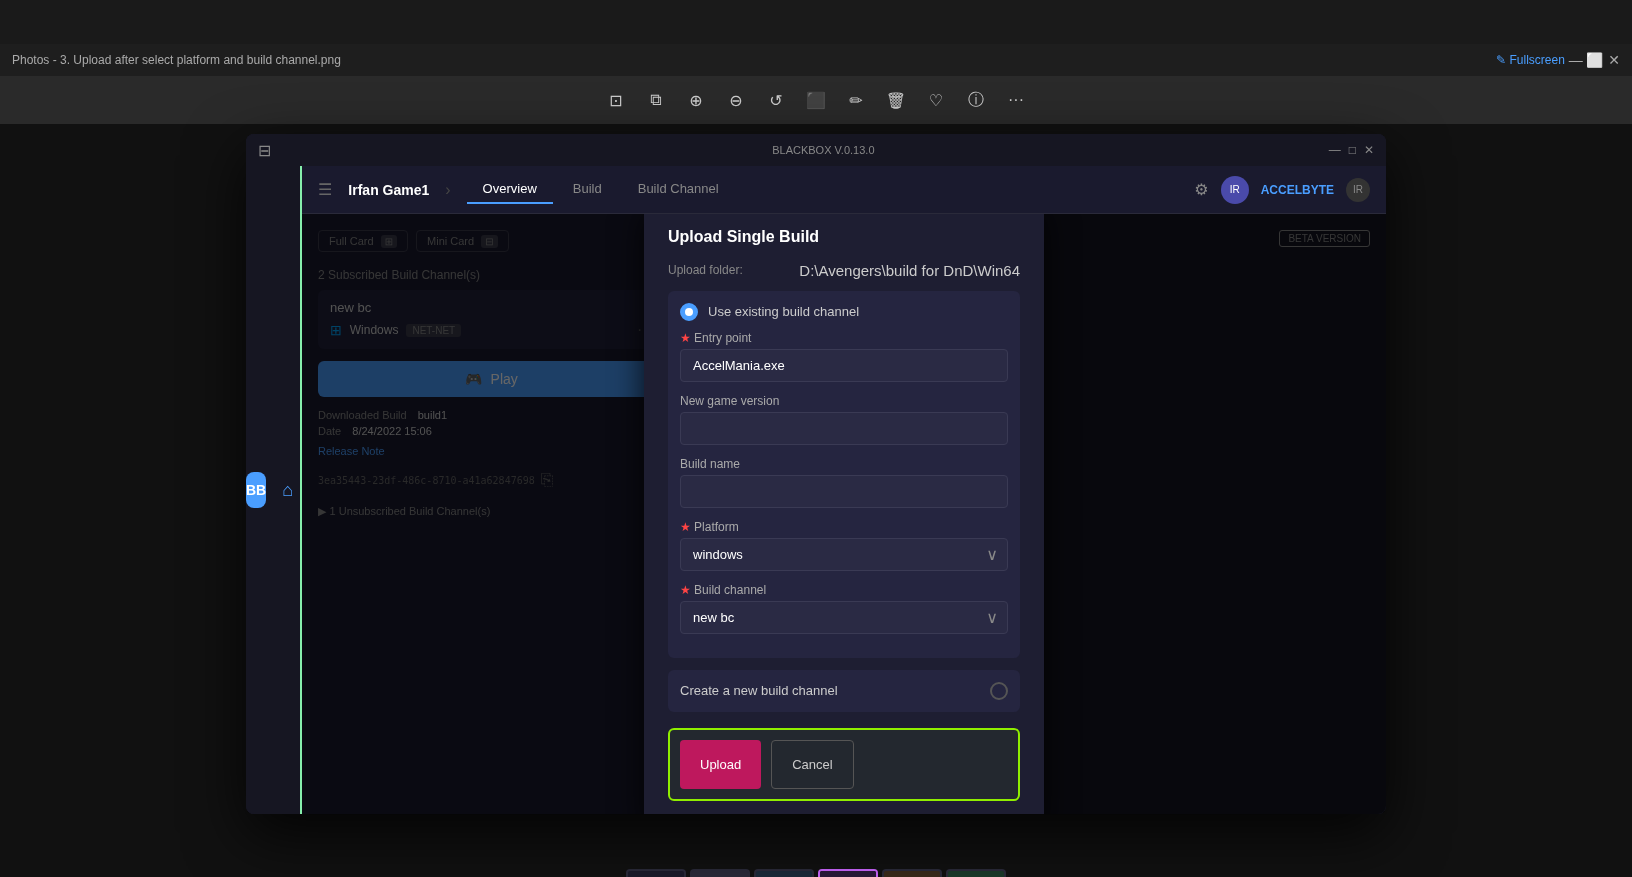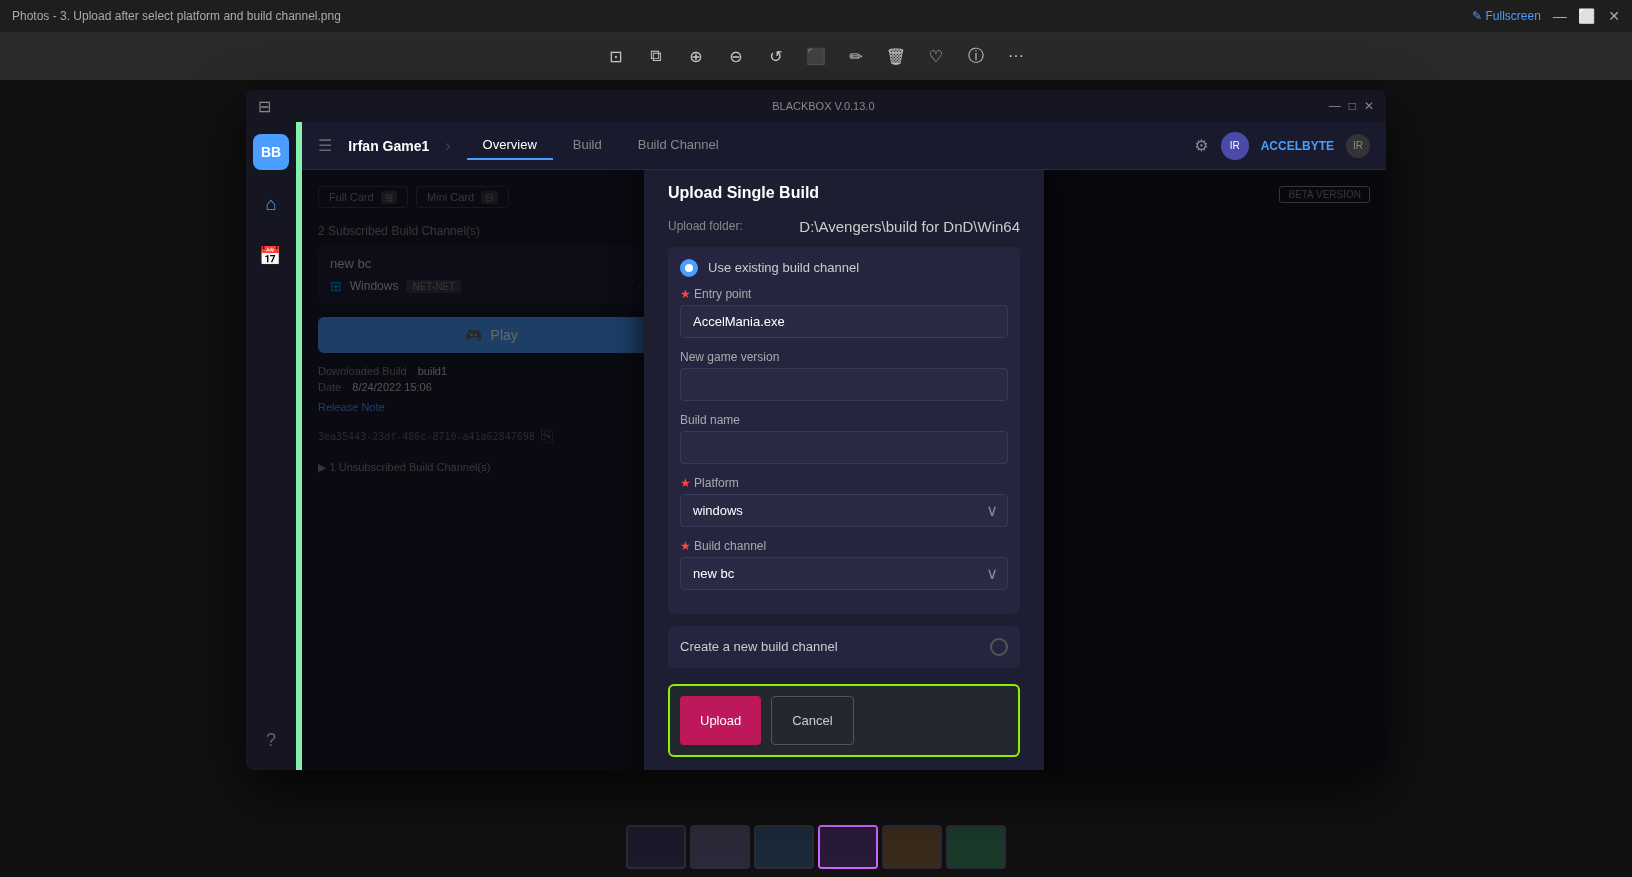--- a/index.html
+++ b/index.html
@@ -22,6 +22,7 @@
       color: #aaa;
       font-size: 12px;
       justify-content: space-between;
+      margin-top: 44px;
     }
     .title-bar-left { display: flex; align-items: center; gap: 8px; }
     .title-bar-controls { display: flex; gap: 12px; align-items: center; }

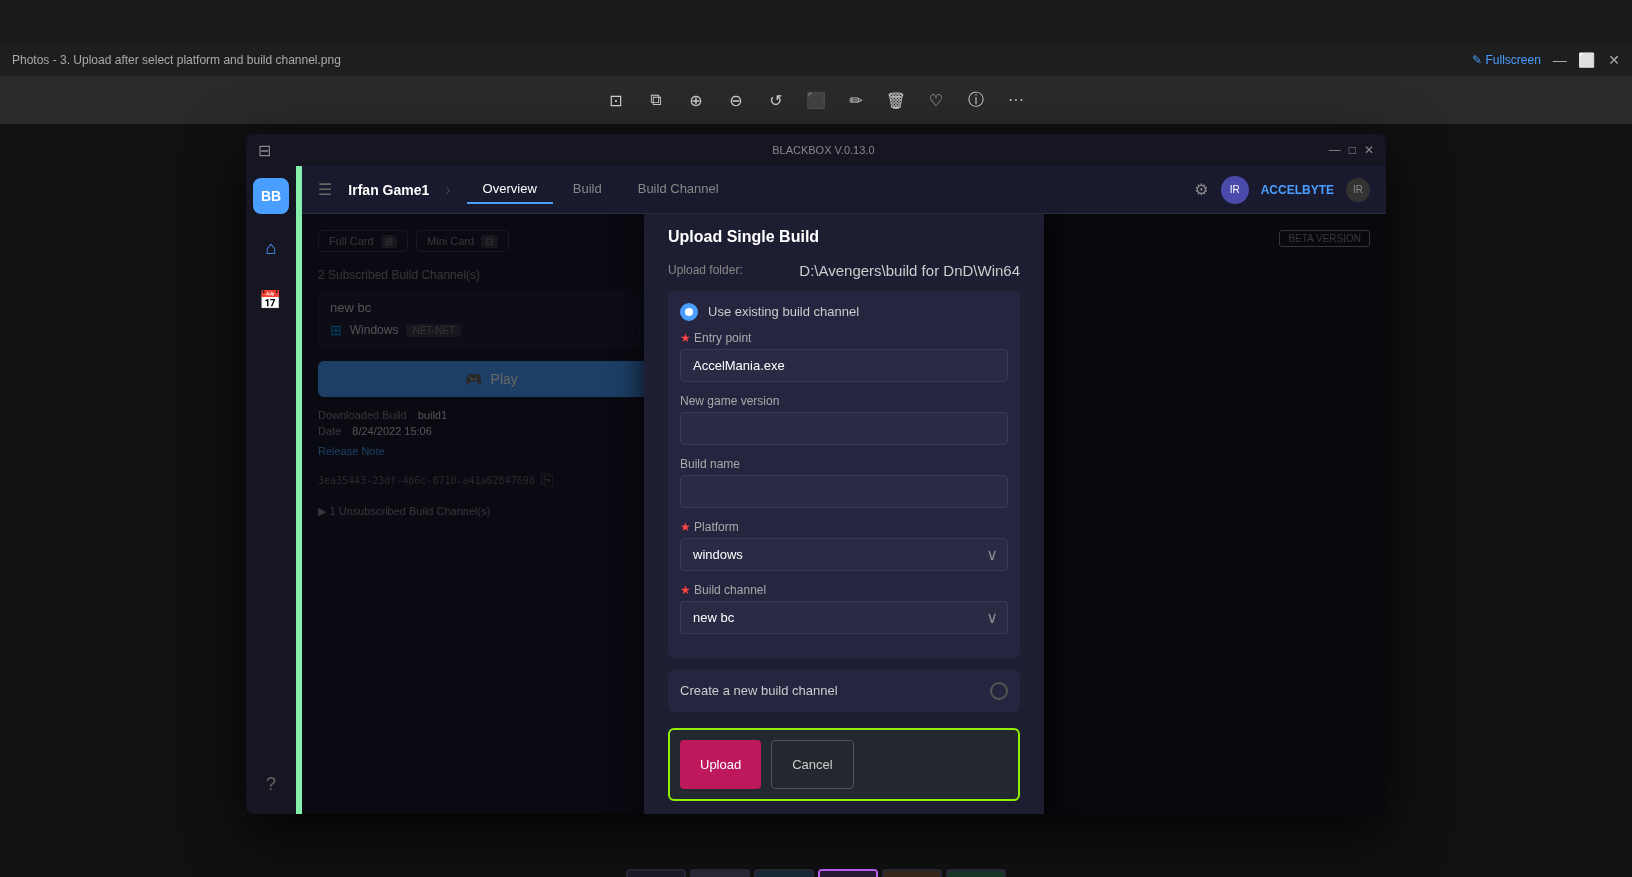--- a/index.html
+++ b/index.html
@@ -25,7 +25,7 @@
       margin-top: 44px;
     }
     .title-bar-left { display: flex; align-items: center; gap: 8px; }
-    .title-bar-controls { display: flex; gap: 12px; align-items: center; }
+    .title-bar-controls { display: flex; gap: 4px; align-items: center; }
     .title-bar-btn { color: #aaa; font-size: 14px; cursor: pointer; }
 
     

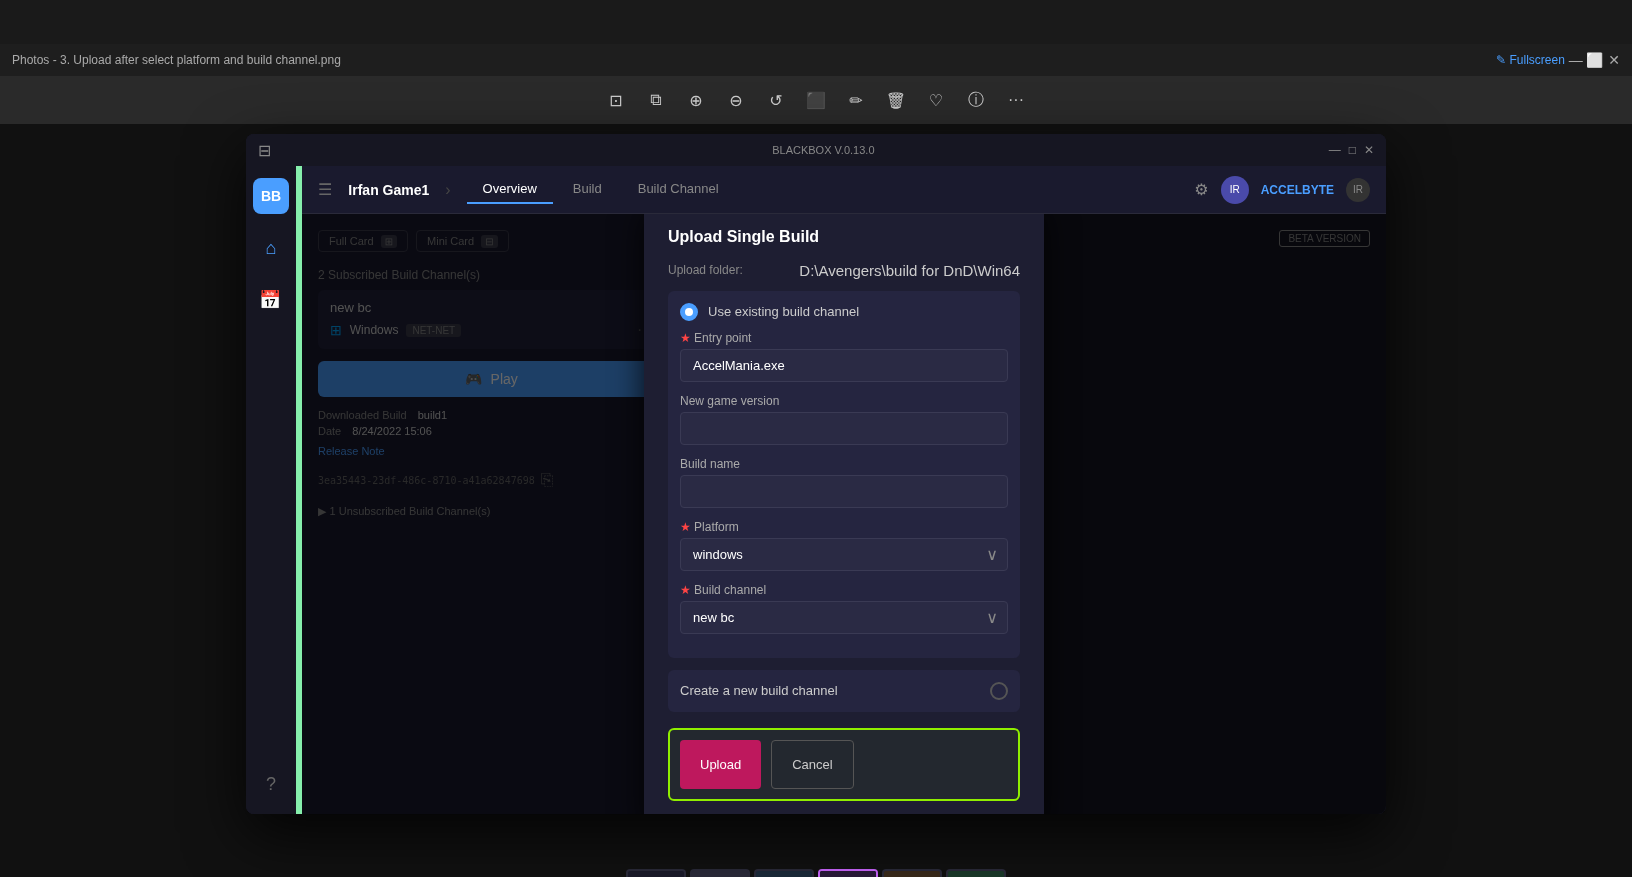--- a/index.html
+++ b/index.html
@@ -104,11 +104,11 @@
       width: 56px;
       background: #161622;
       display: flex;
-      flex-direction: column;
+      flex-direction: row;
       align-items: center;
       padding: 12px 0;
       gap: 16px;
-      border-right: 6px solid #86efac;
+      border-right: 2px solid #86efac;
     }
     .sidebar-icon {
       width: 36px;

